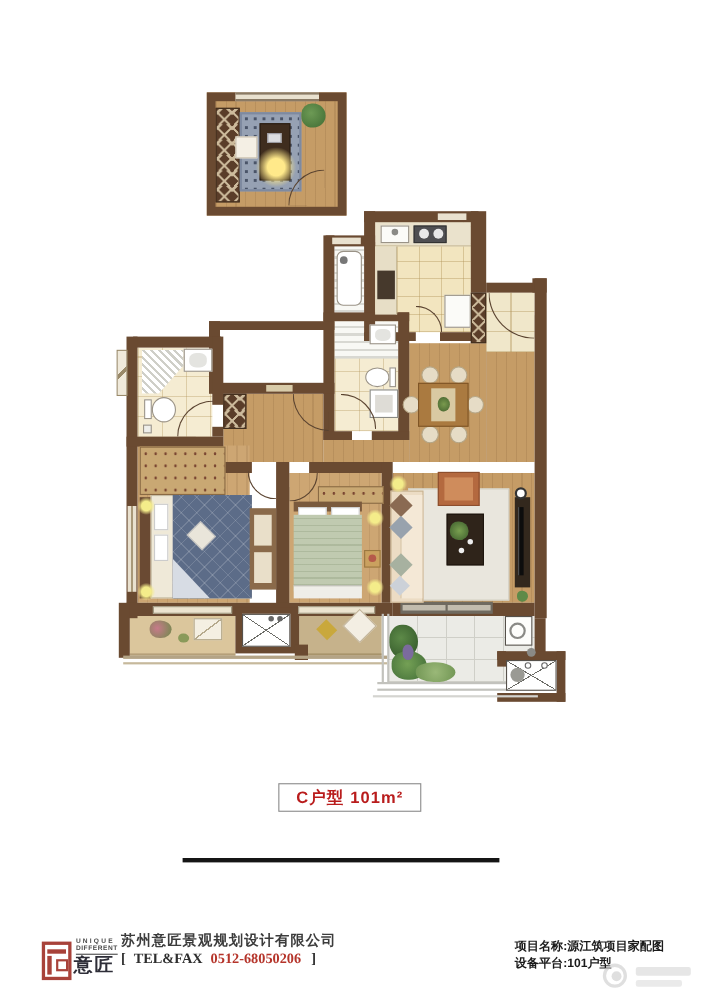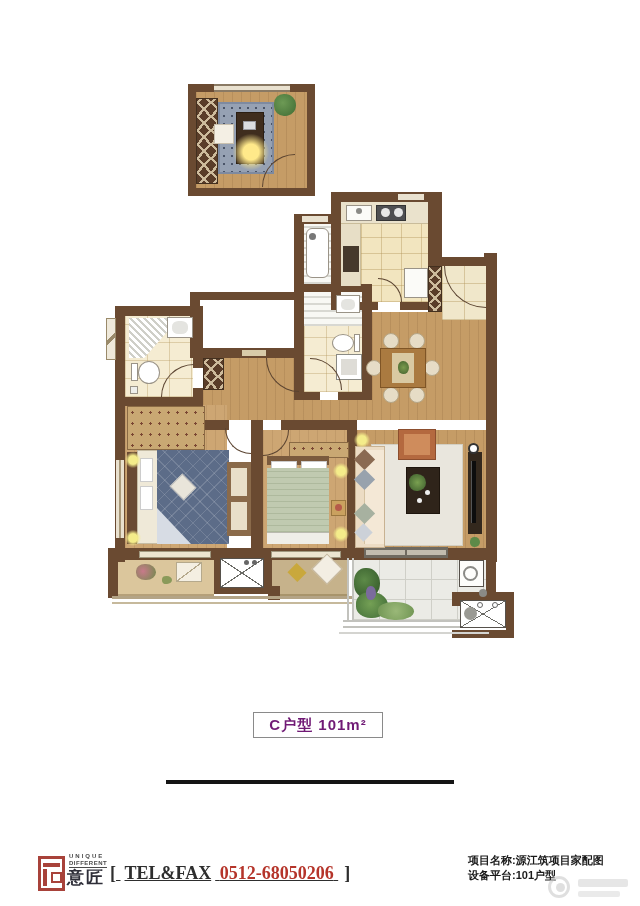--- a/index.html
+++ b/index.html
@@ -234,7 +234,7 @@
   <div class="a" style="left:464px;top:607px;width:13px;height:13px;background:#9a9a94;border-radius:50%;"></div>
 
   <div class="a" style="left:253px;top:712px;width:130px;height:26px;border:1px solid #8a8a8a;display:flex;align-items:center;justify-content:center;">
-    <span style="font-size:15px;font-weight:bold;color:#701a75;letter-spacing:1px;">C户型 101m²</span>
+    <span style="font-size:15px;font-weight:bold;color:#b91c1c;letter-spacing:1px;">C户型 101m²</span>
   </div>
   <div class="a" style="left:166px;top:780px;width:288px;height:4px;background:#151515;"></div>
 

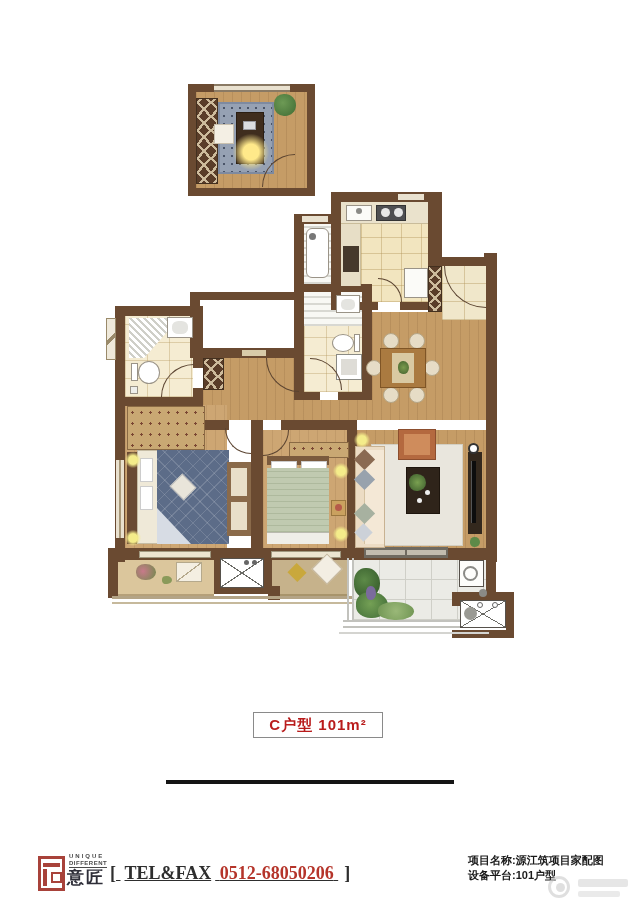--- a/index.html
+++ b/index.html
@@ -245,6 +245,7 @@
   <div class="a" style="left:69px;top:853px;font-size:6px;font-weight:bold;letter-spacing:2px;color:#4a4a4a;">UNIQUE</div>
   <div class="a" style="left:69px;top:860px;font-size:6px;font-weight:bold;letter-spacing:0.5px;color:#4a4a4a;border-bottom:1px solid #4a4a4a;padding-bottom:1px;">DIFFERENT</div>
   <div class="a" style="left:67px;top:866px;font-size:17px;font-weight:900;letter-spacing:2px;color:#2e2e38;">意匠</div>
+  <div class="a" style="left:110px;top:846px;font-size:13px;font-weight:bold;color:#3c3c3c;letter-spacing:1px;">苏州意匠景观规划设计有限公司</div>
   <div class="a" style="left:110px;top:863px;font-size:18px;font-weight:bold;color:#2e2e2e;font-family:'Liberation Serif',serif;text-decoration:underline;">
     <span>[</span>
     <span style="margin:0 4px;">TEL&amp;FAX</span>

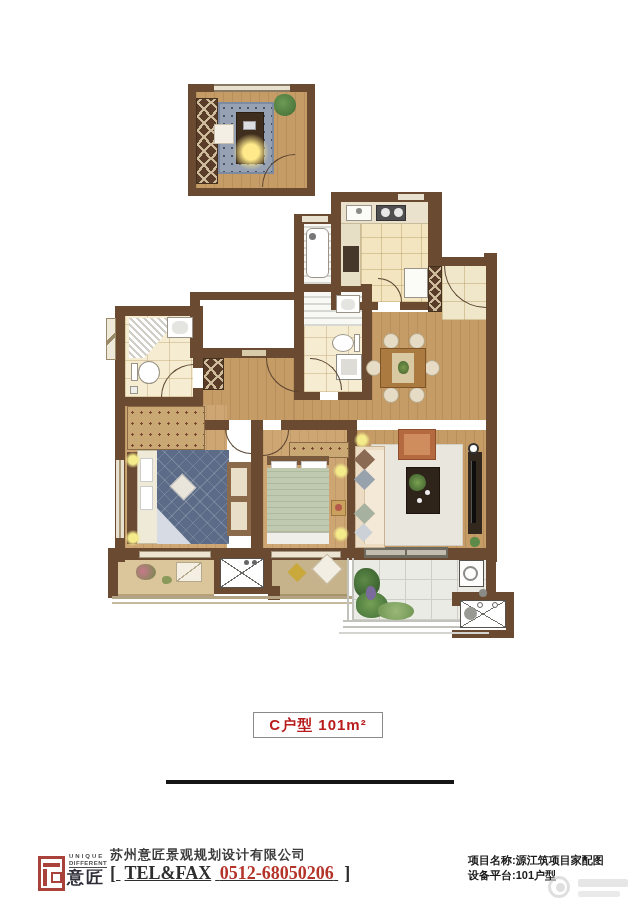--- a/index.html
+++ b/index.html
@@ -246,7 +246,7 @@
   <div class="a" style="left:69px;top:860px;font-size:6px;font-weight:bold;letter-spacing:0.5px;color:#4a4a4a;border-bottom:1px solid #4a4a4a;padding-bottom:1px;">DIFFERENT</div>
   <div class="a" style="left:67px;top:866px;font-size:17px;font-weight:900;letter-spacing:2px;color:#2e2e38;">意匠</div>
   <div class="a" style="left:110px;top:846px;font-size:13px;font-weight:bold;color:#3c3c3c;letter-spacing:1px;">苏州意匠景观规划设计有限公司</div>
-  <div class="a" style="left:110px;top:863px;font-size:18px;font-weight:bold;color:#2e2e2e;font-family:'Liberation Serif',serif;text-decoration:underline;">
+  <div class="a" style="left:110px;top:863px;font-size:13px;font-weight:bold;color:#2e2e2e;font-family:'Liberation Serif',serif;">
     <span>[</span>
     <span style="margin:0 4px;">TEL&amp;FAX</span>
     <span style="color:#b5342a;">0512-68050206</span>

